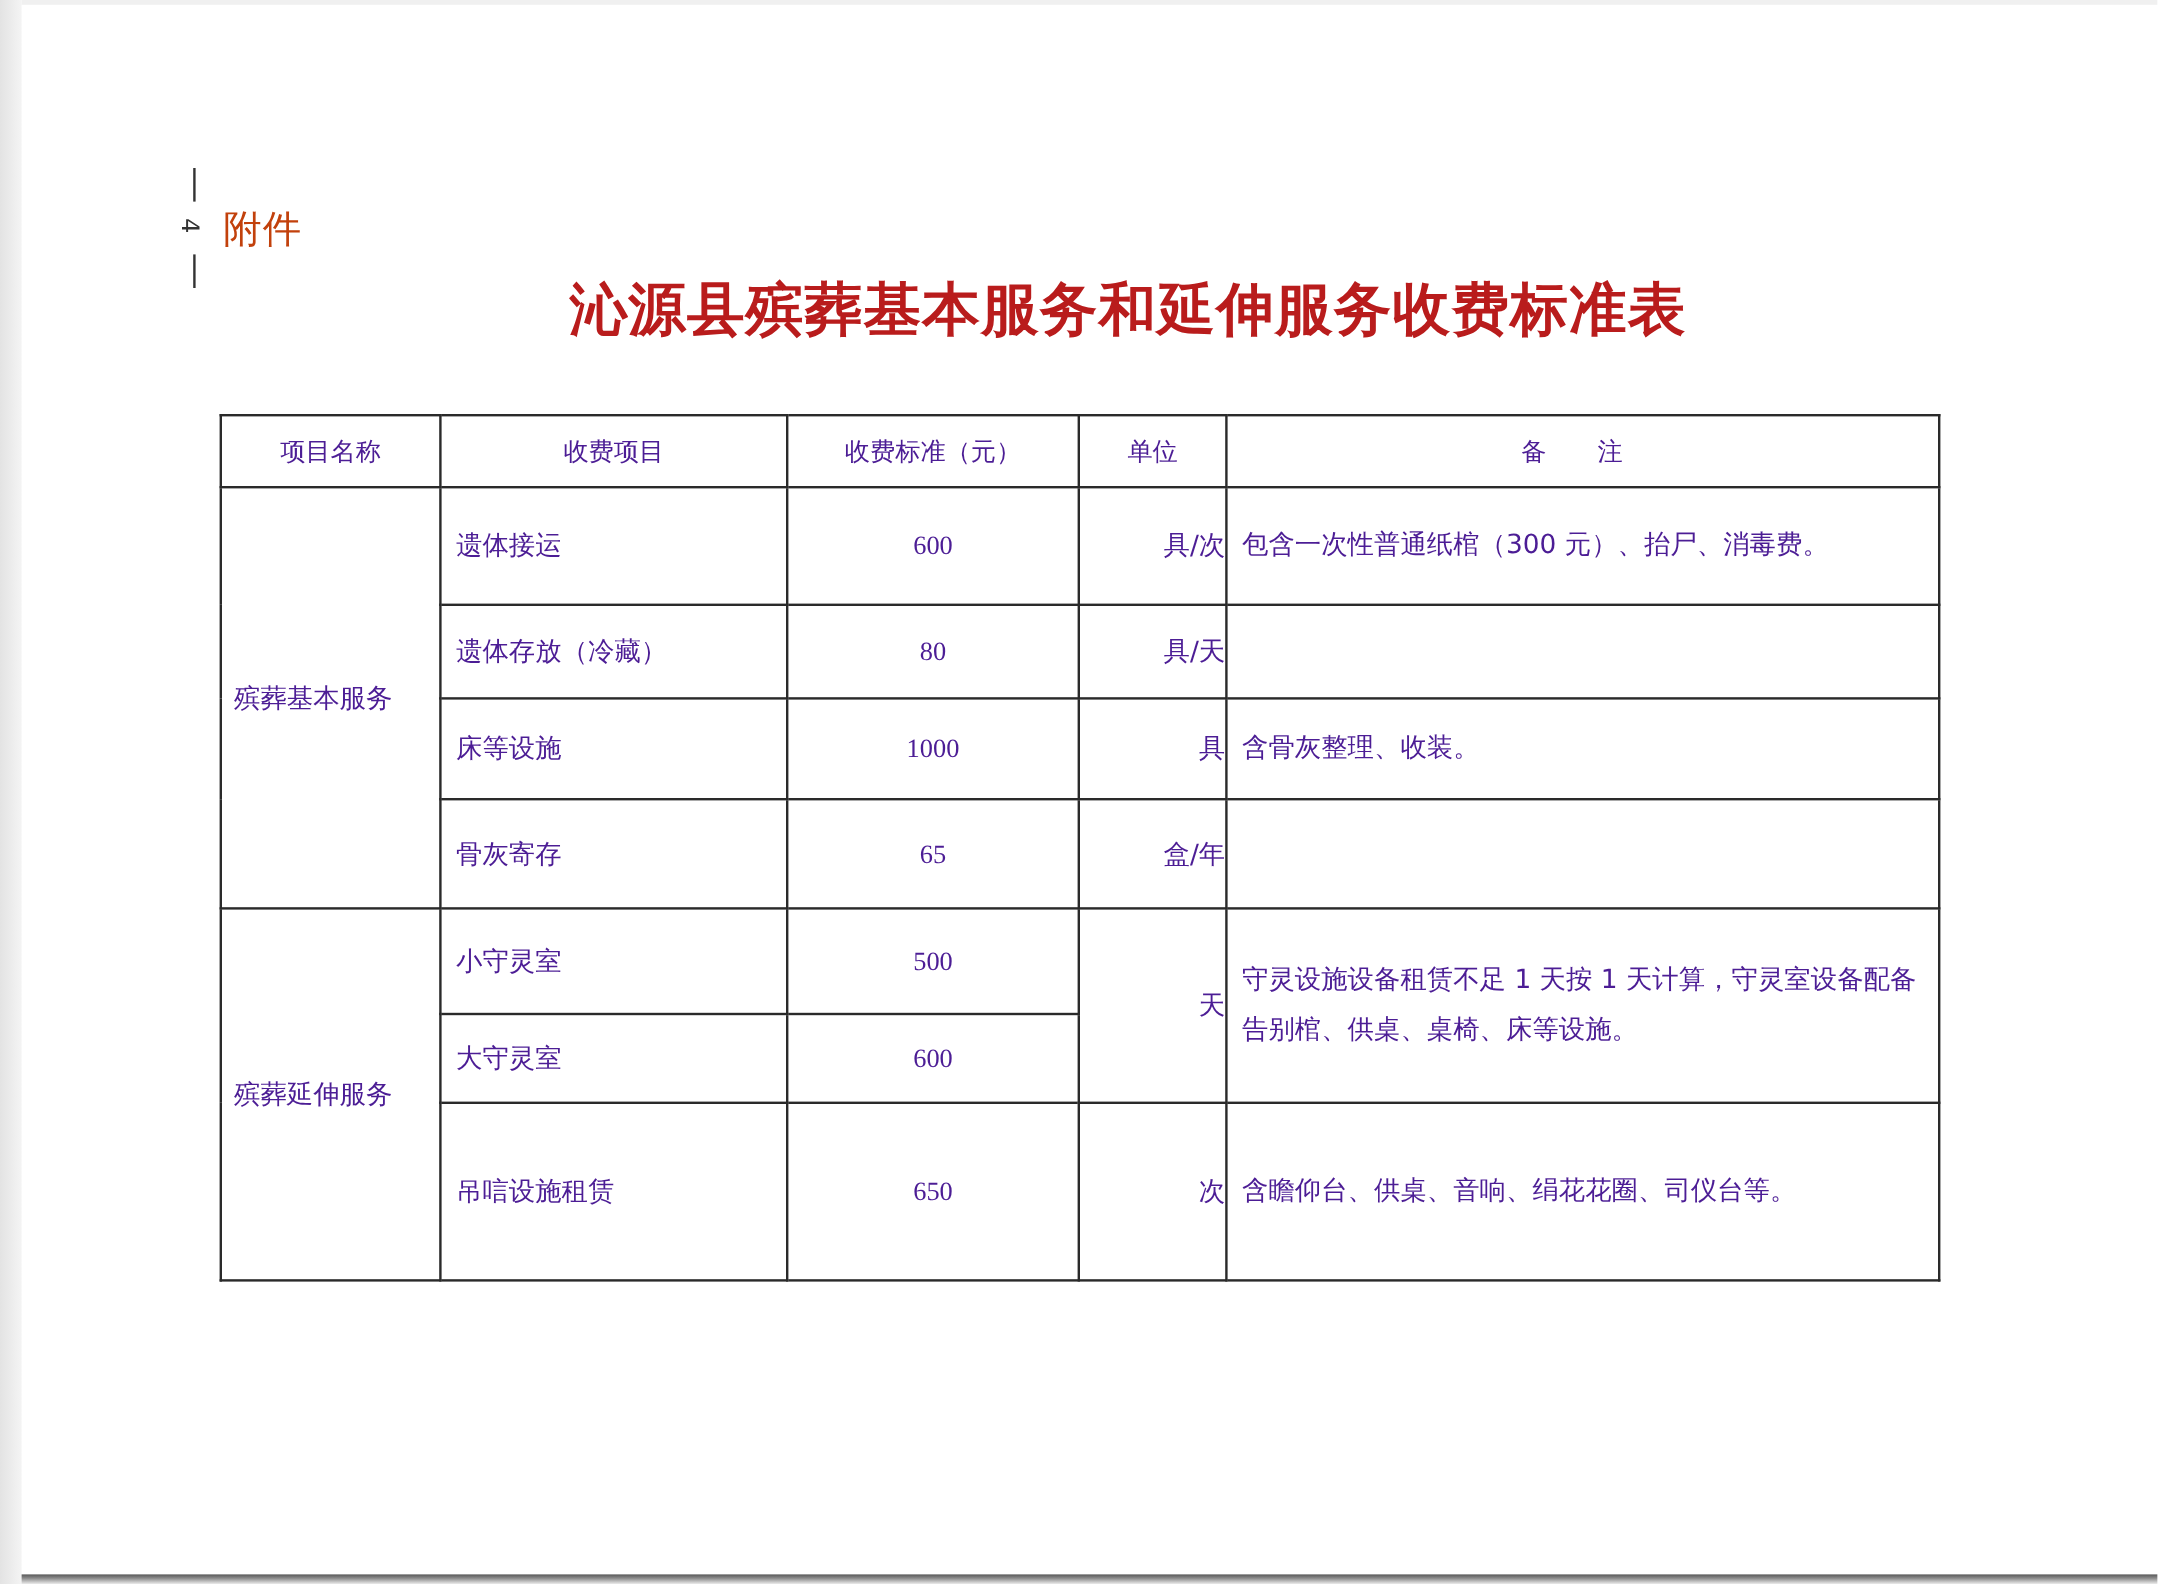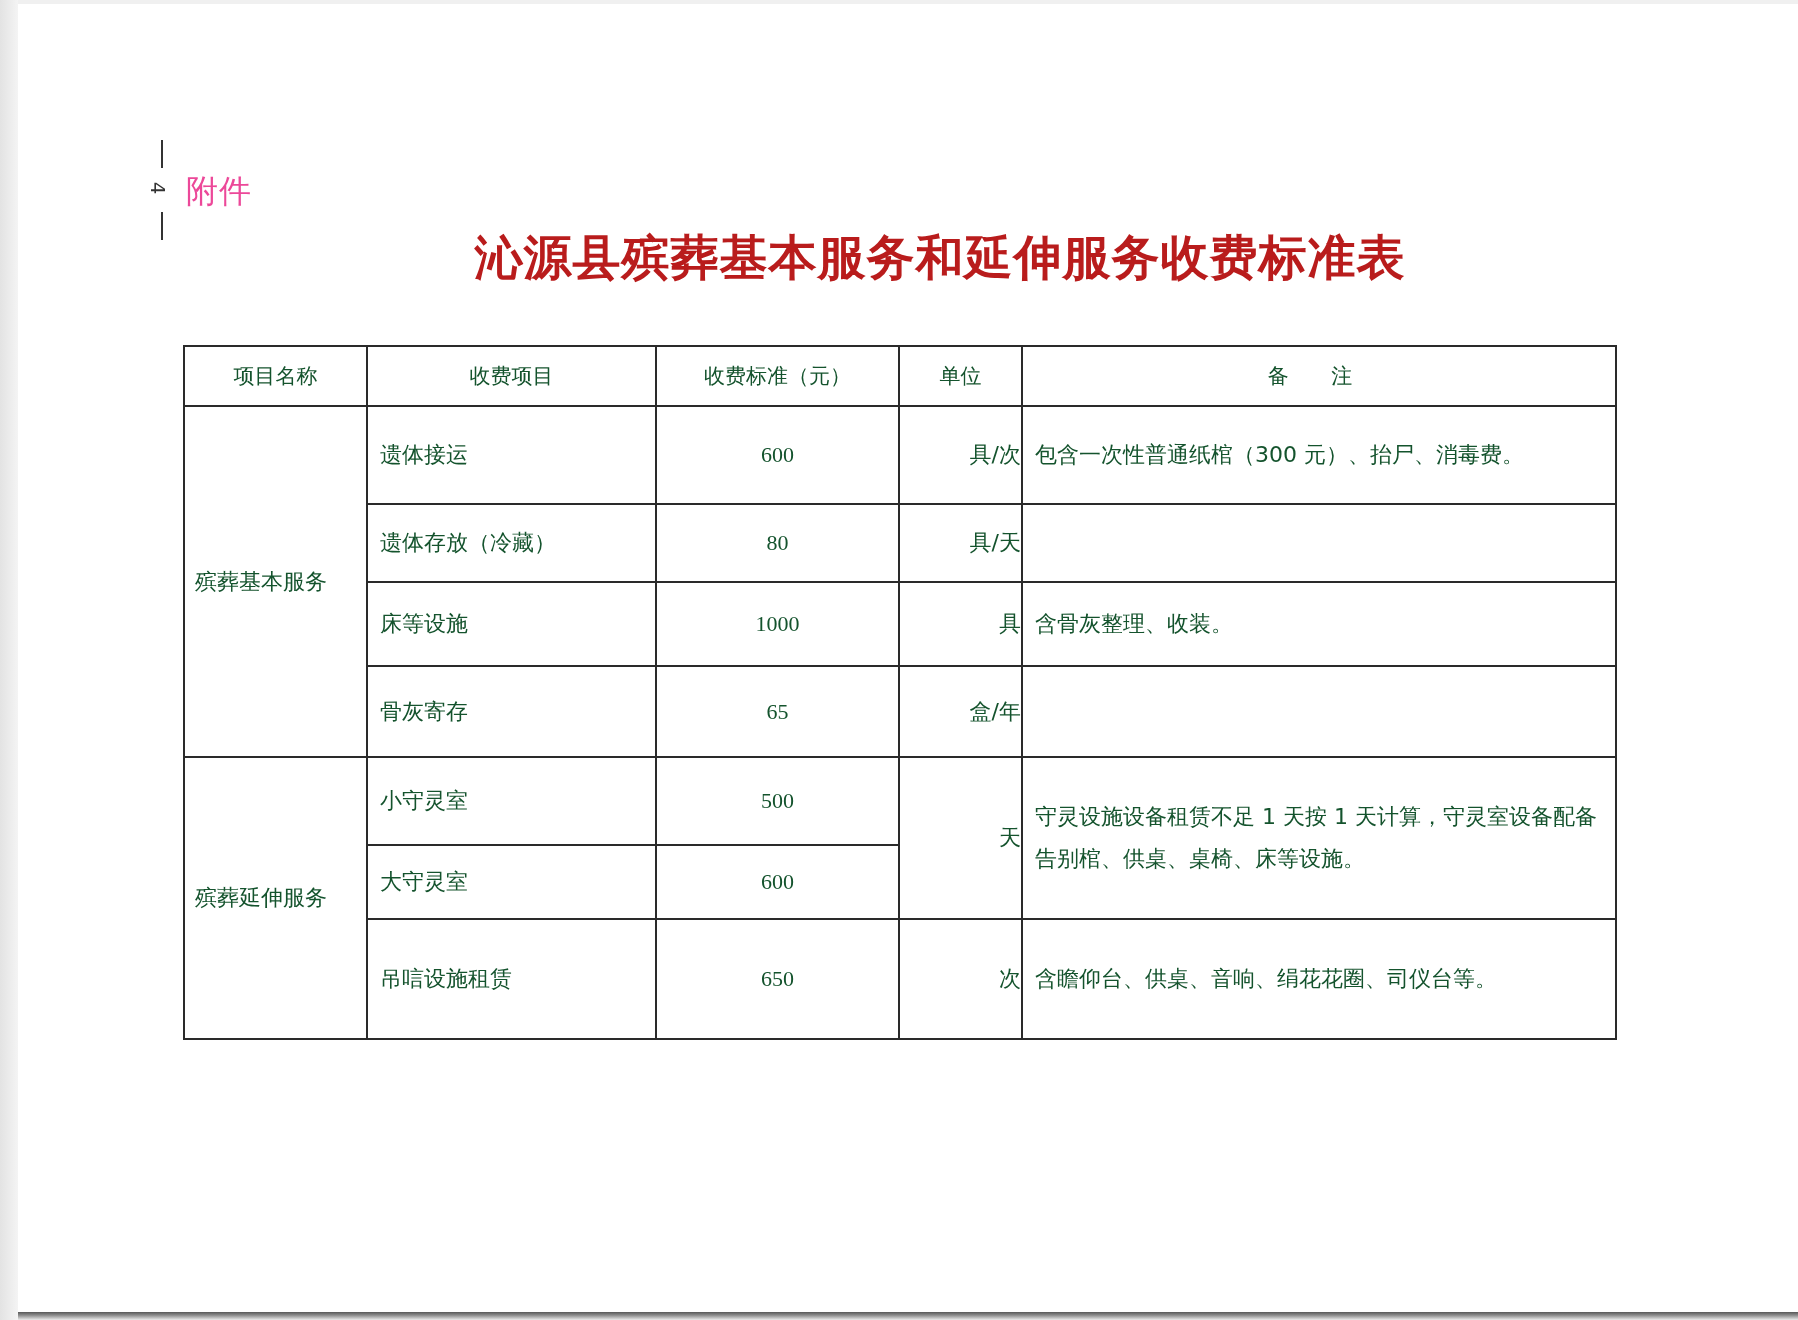--- a/index.html
+++ b/index.html
@@ -33,7 +33,7 @@
     }
     .attachment-label {
       position: absolute; left: 186px; top: 170px;
-      font-family: "DejaVu Sans", sans-serif; font-size: 32px; letter-spacing: 1px; color: #ec4899;
+      font-family: "DejaVu Sans", sans-serif; font-size: 32px; letter-spacing: 1px; color: #c2410c;
     }
     .doc-title {
       position: absolute; left: 470px; top: 226px; width: 940px; text-align: center;

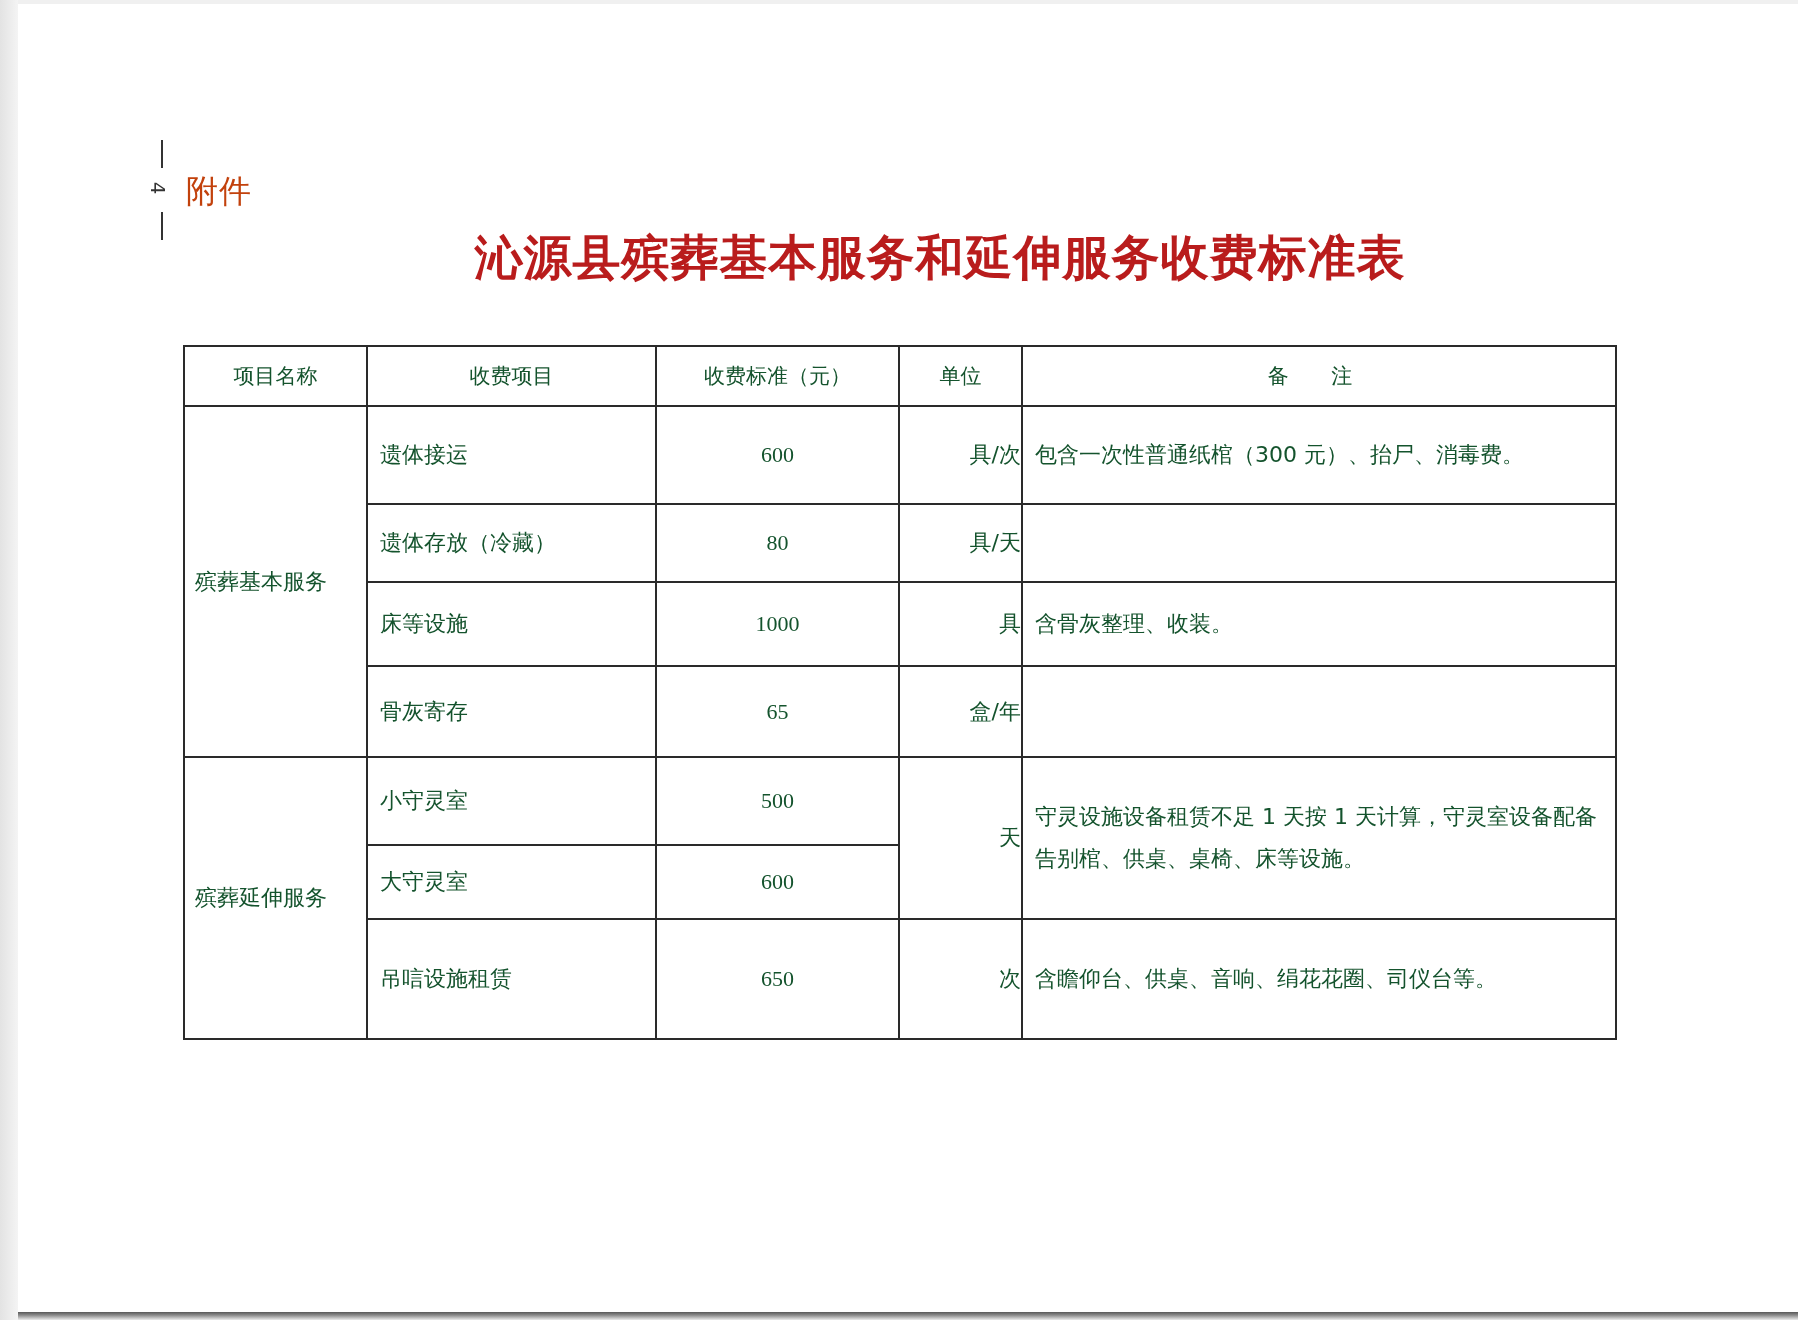--- a/index.html
+++ b/index.html
@@ -42,7 +42,7 @@
     table.fee-table {
       position: absolute; left: 183px; top: 345px;
       width: 1432px; border-collapse: collapse; table-layout: fixed;
-      font-family: "DejaVu Sans", sans-serif; font-size: 22px; color: #14532d;
+      font-family: "DejaVu Sans", sans-serif; font-size: 22px; color: #4c1d95;
     }
     table.fee-table td, table.fee-table th {
       border: 2px solid #2a2a2a; padding: 0; font-weight: normal;

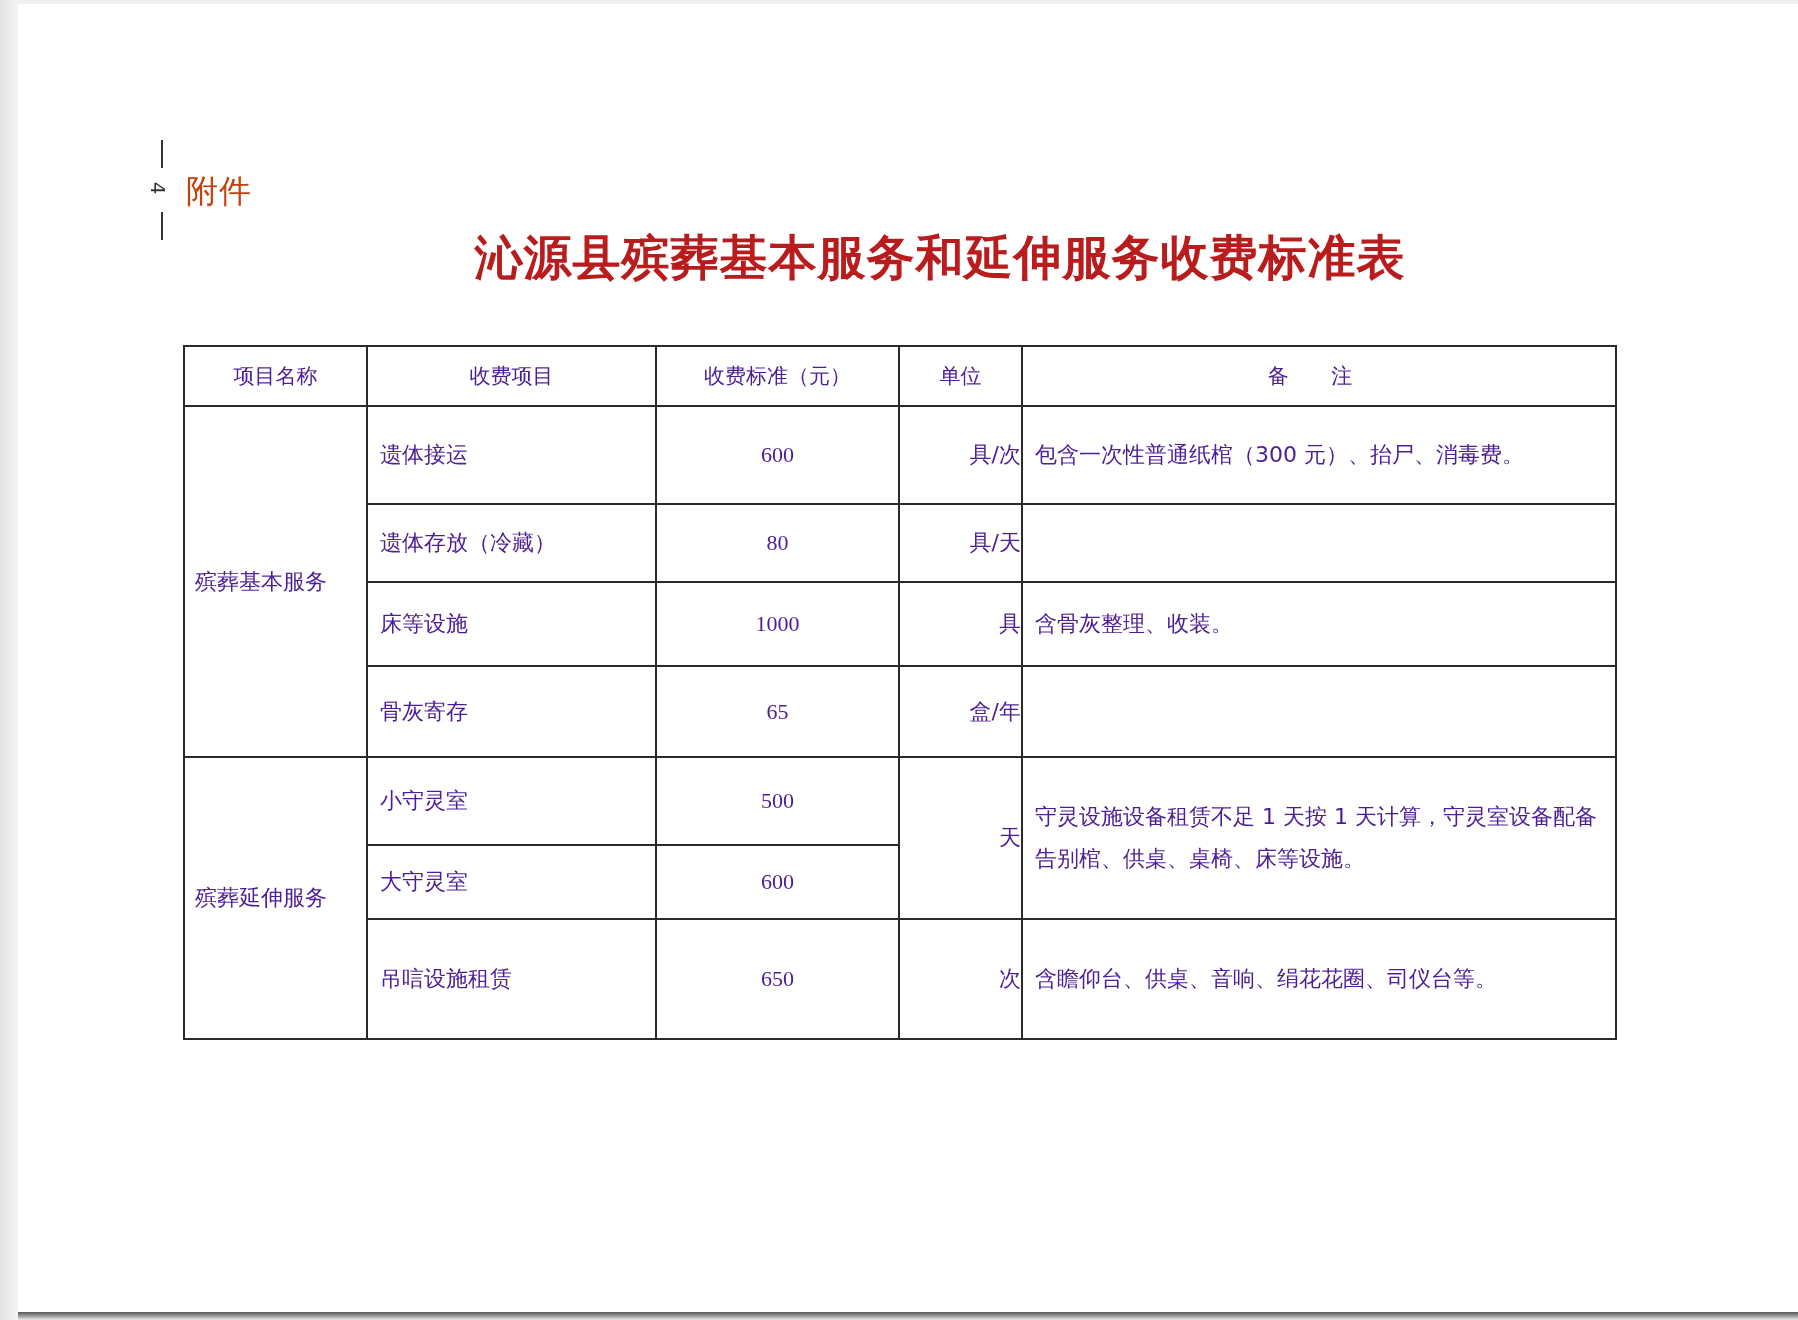--- a/index.html
+++ b/index.html
@@ -59,7 +59,7 @@
     .r4 { height: 91px; }
     .r5 { height: 88px; }
     .r6 { height: 74px; }
-    .r7 { height: 120px; }
+    .r7 { height: 148px; }
     .remark-head { letter-spacing: 18px; }
   </style>
 </head>

